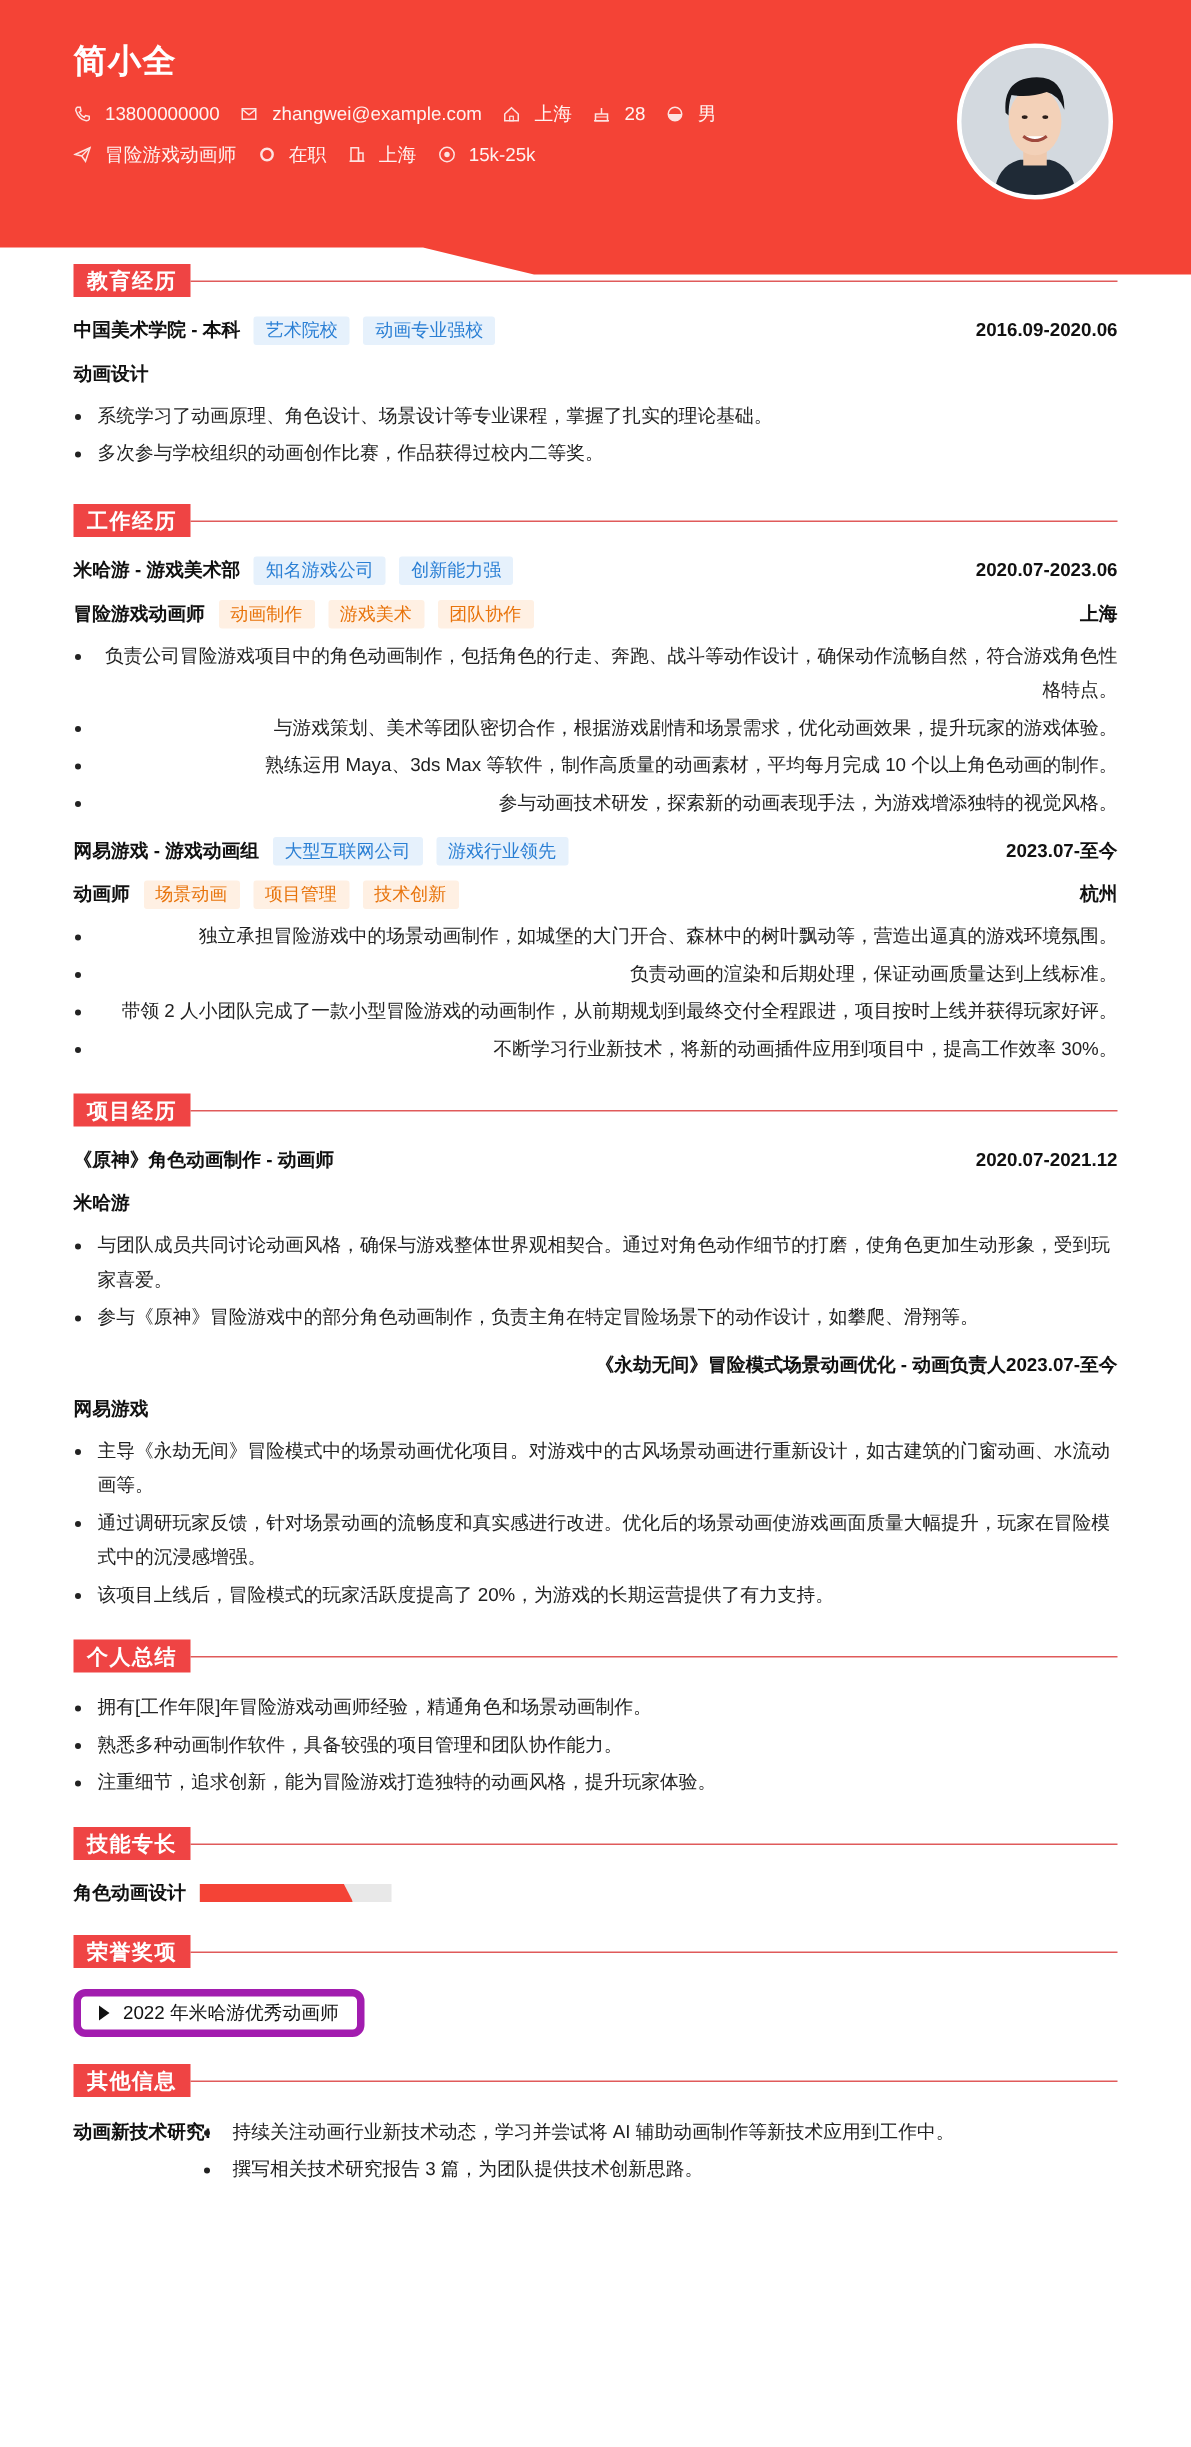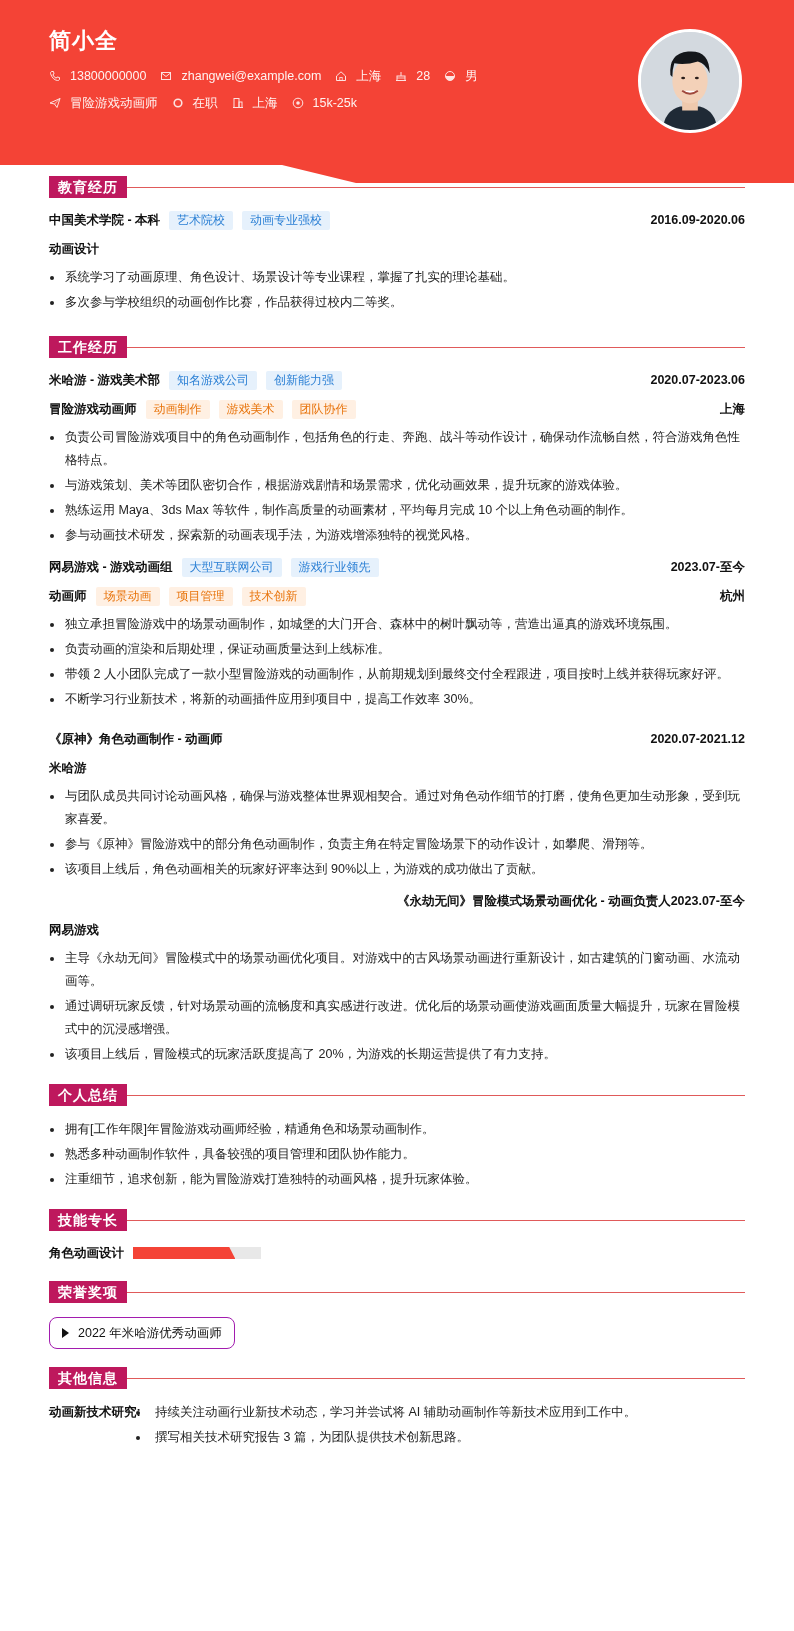--- a/index.html
+++ b/index.html
@@ -51,7 +51,7 @@
       display: flex; align-items: center; height: 22px;
     }
     .section-title {
-      background: #be185d; color: #ffffff; font-size: 14px; font-weight: bold;
+      background: #ef4444; color: #ffffff; font-size: 14px; font-weight: bold;
       padding: 0 9px; height: 22px; line-height: 22px; letter-spacing: 1px;
     }
     .section-line {

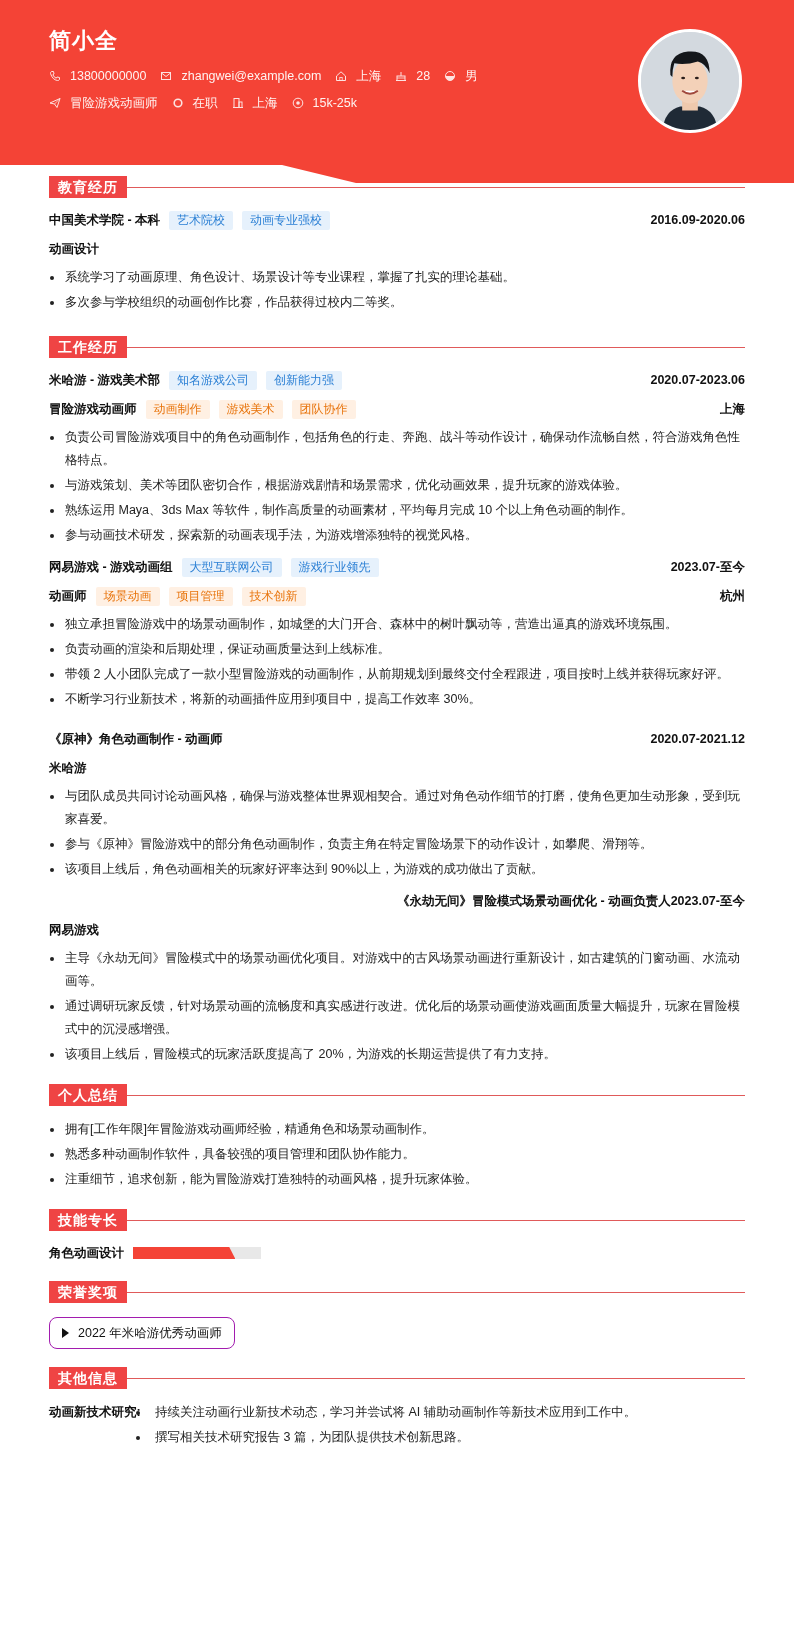--- a/index.html
+++ b/index.html
@@ -253,7 +253,7 @@
     </ul>
   </div>
 
-  <div class="section" style="margin-top:22px;">
+  <div class="section" style="margin-top:22px;text-align:right;">
     <div class="section-title-row">
       <span class="section-title">工作经历</span>
       <span class="section-line"></span>

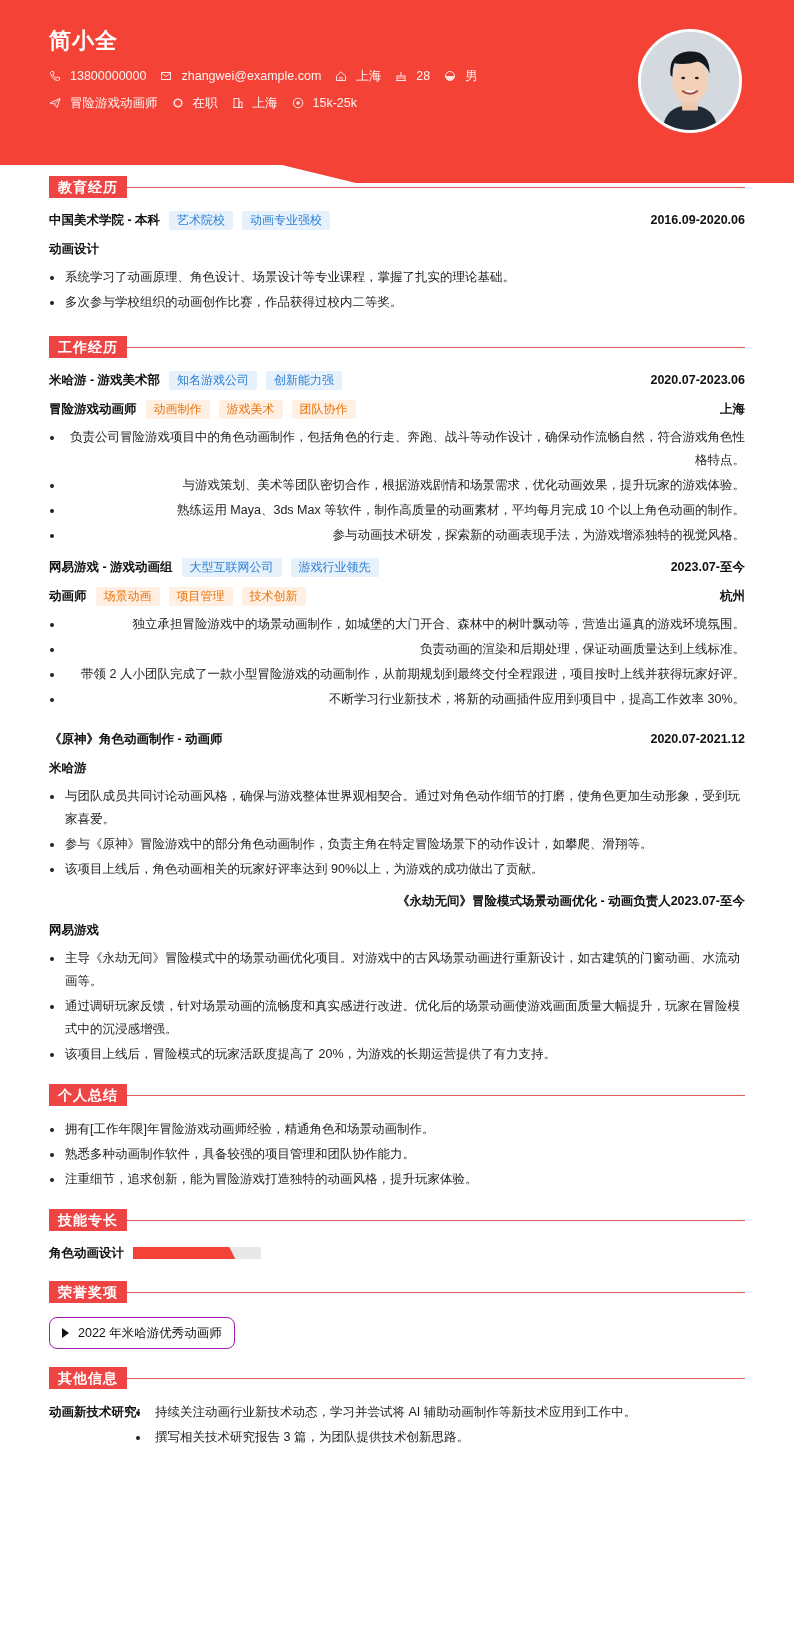--- a/index.html
+++ b/index.html
@@ -309,6 +309,10 @@
   </div>
 
   <div class="section" style="margin-top:18px;">
+    <div class="section-title-row">
+      <span class="section-title">项目经历</span>
+      <span class="section-line"></span>
+    </div>
 
     <div class="entry-head" style="margin-top:12px;">
       <span class="entry-title">《原神》角色动画制作 - 动画师</span>

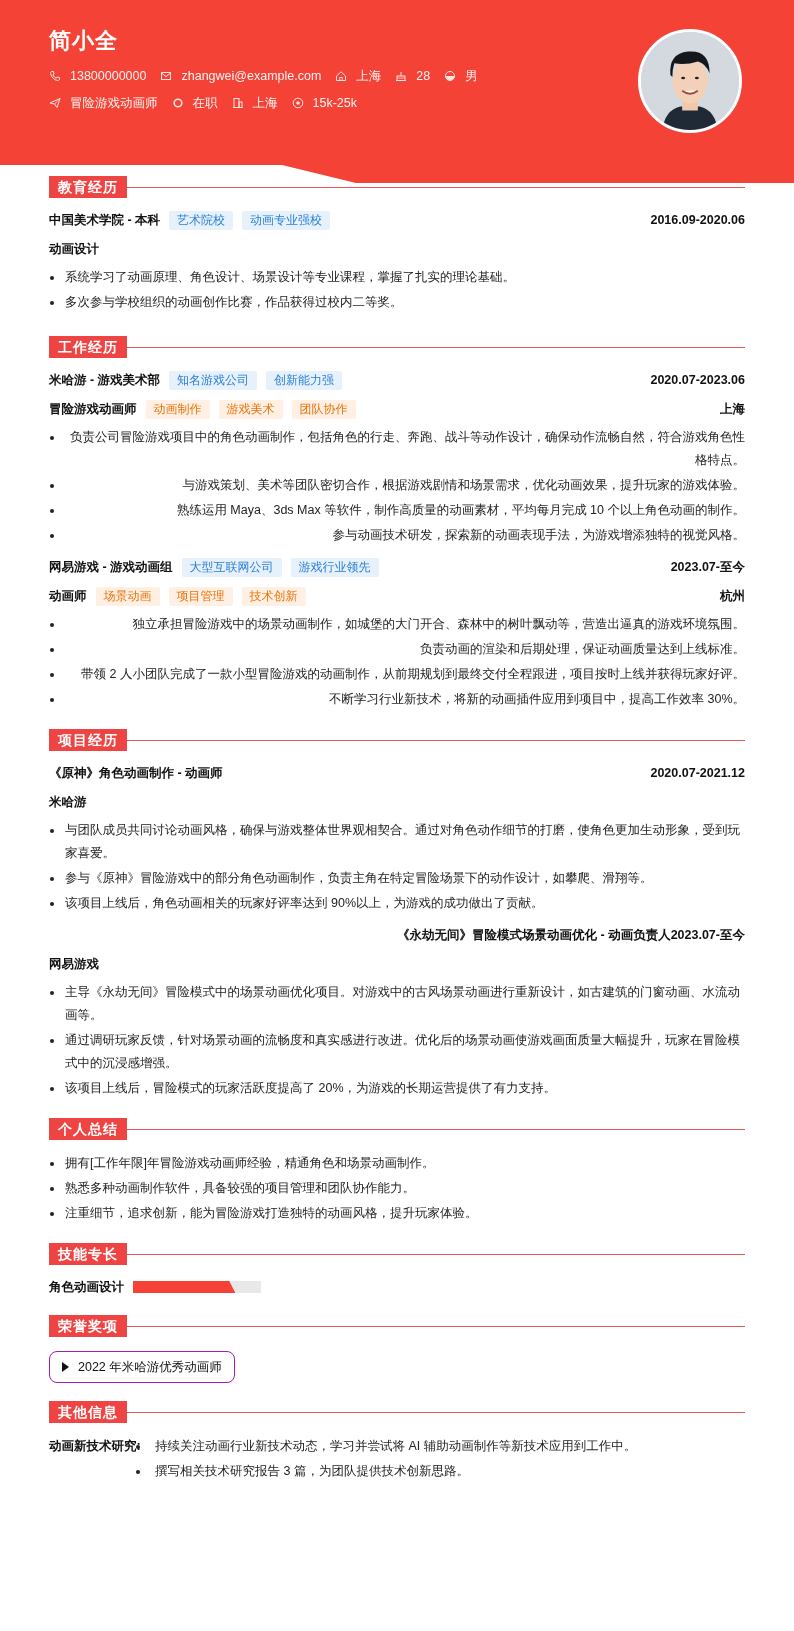--- a/index.html
+++ b/index.html
@@ -324,7 +324,6 @@
     <ul class="bullets">
       <li>与团队成员共同讨论动画风格，确保与游戏整体世界观相契合。通过对角色动作细节的打磨，使角色更加生动形象，受到玩家喜爱。</li>
       <li>参与《原神》冒险游戏中的部分角色动画制作，负责主角在特定冒险场景下的动作设计，如攀爬、滑翔等。</li>
-      <li>该项目上线后，角色动画相关的玩家好评率达到 90%以上，为游戏的成功做出了贡献。</li>
     </ul>
 
     <div class="entry-head" style="margin-top:10px;justify-content:flex-end;">

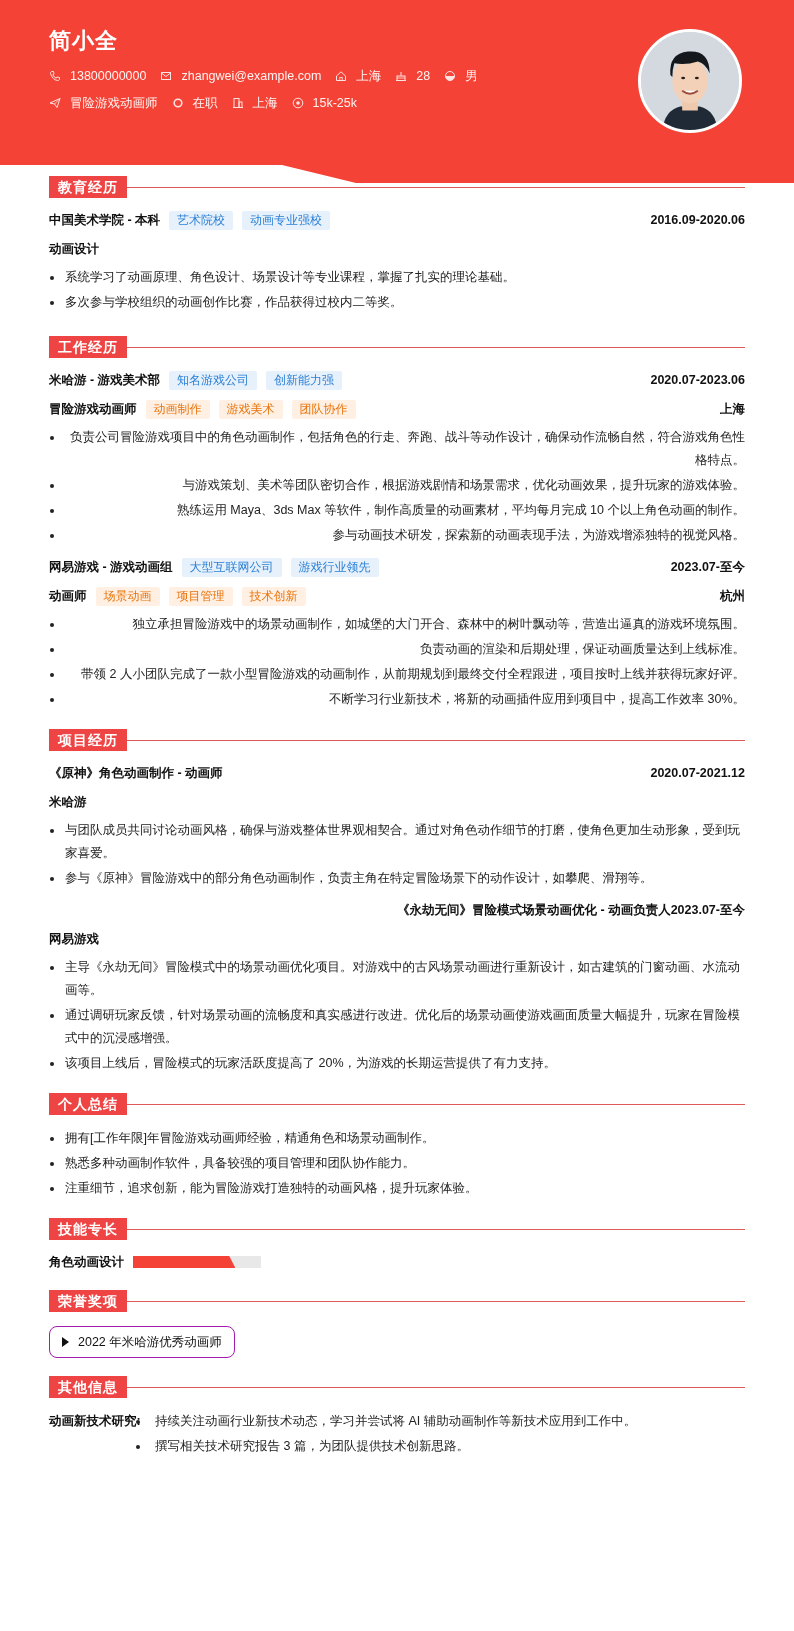--- a/index.html
+++ b/index.html
@@ -105,7 +105,7 @@
     
     .award {
       display: inline-flex; align-items: center; margin-top: 14px;
-      border: 1px solid #a21caf; border-radius: 8px; height: 32px; padding: 0 12px;
+      border: 5px solid #a21caf; border-radius: 8px; height: 32px; padding: 0 12px;
       font-size: 12.5px; color: #111; background: #fff;
     }
     .award-arrow {

